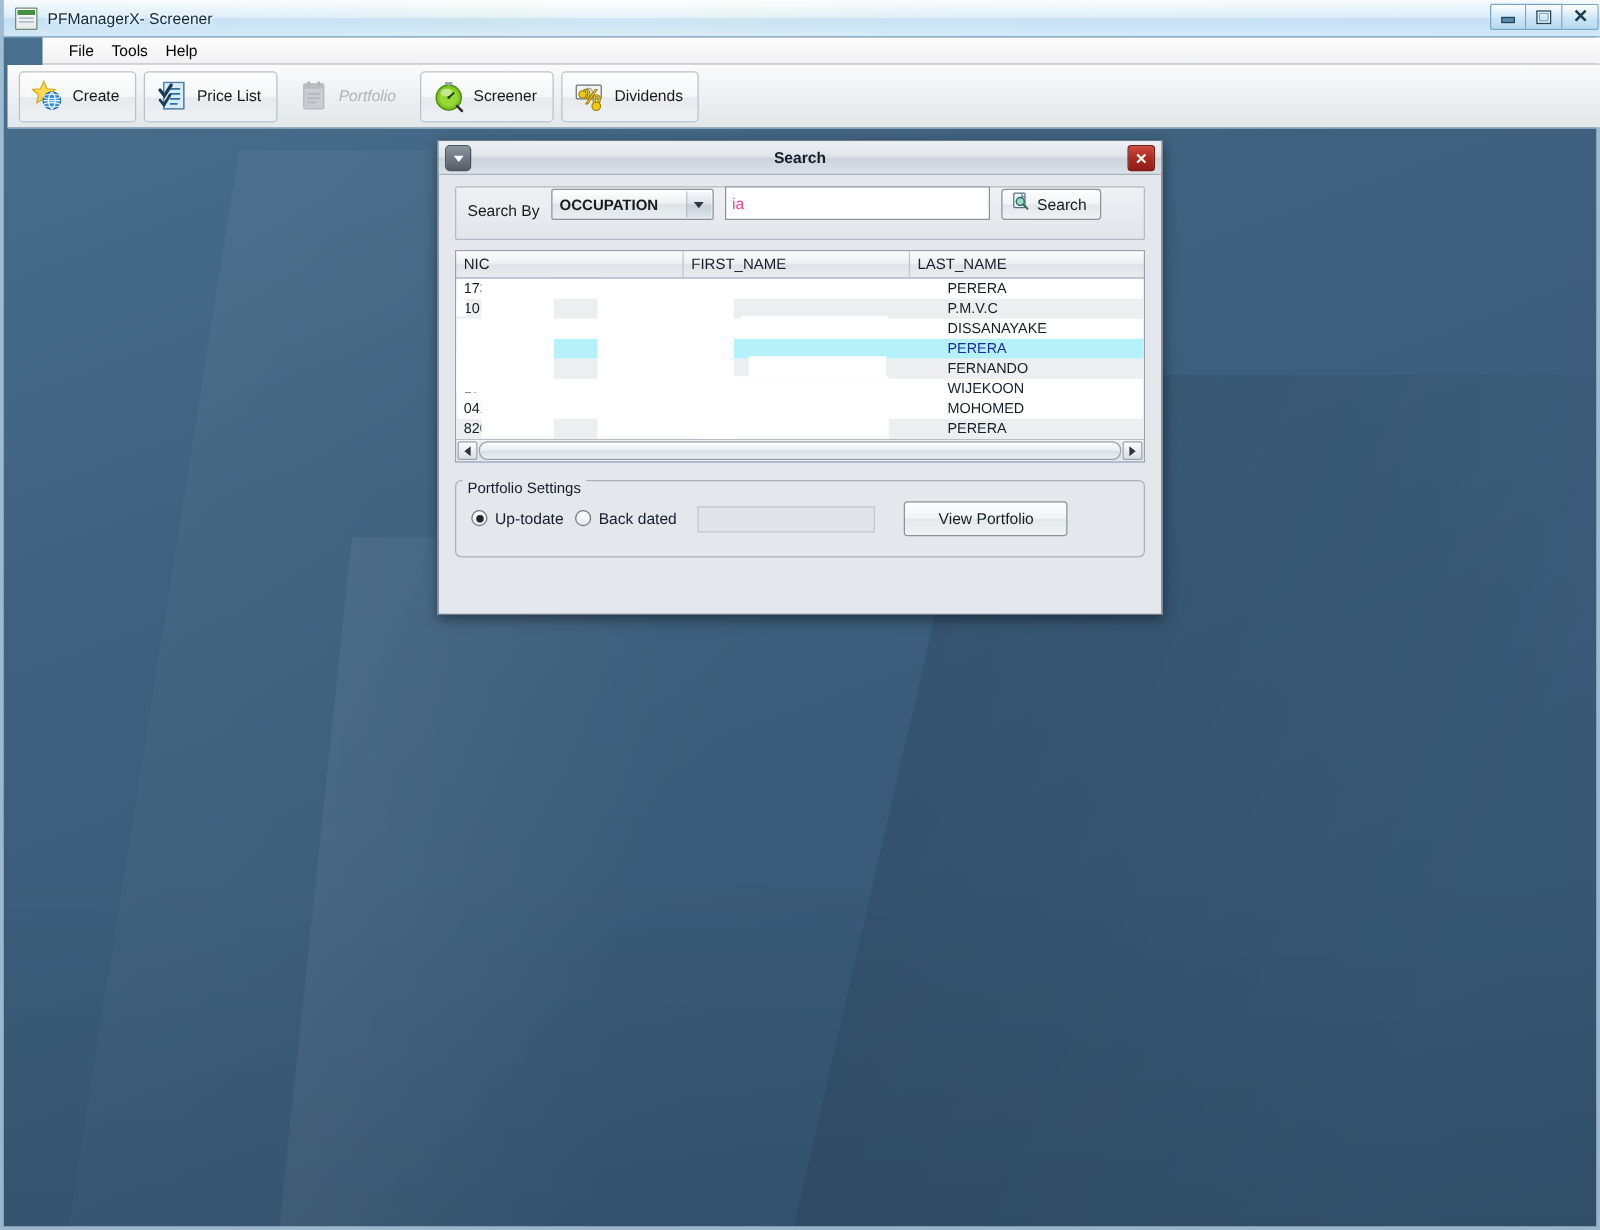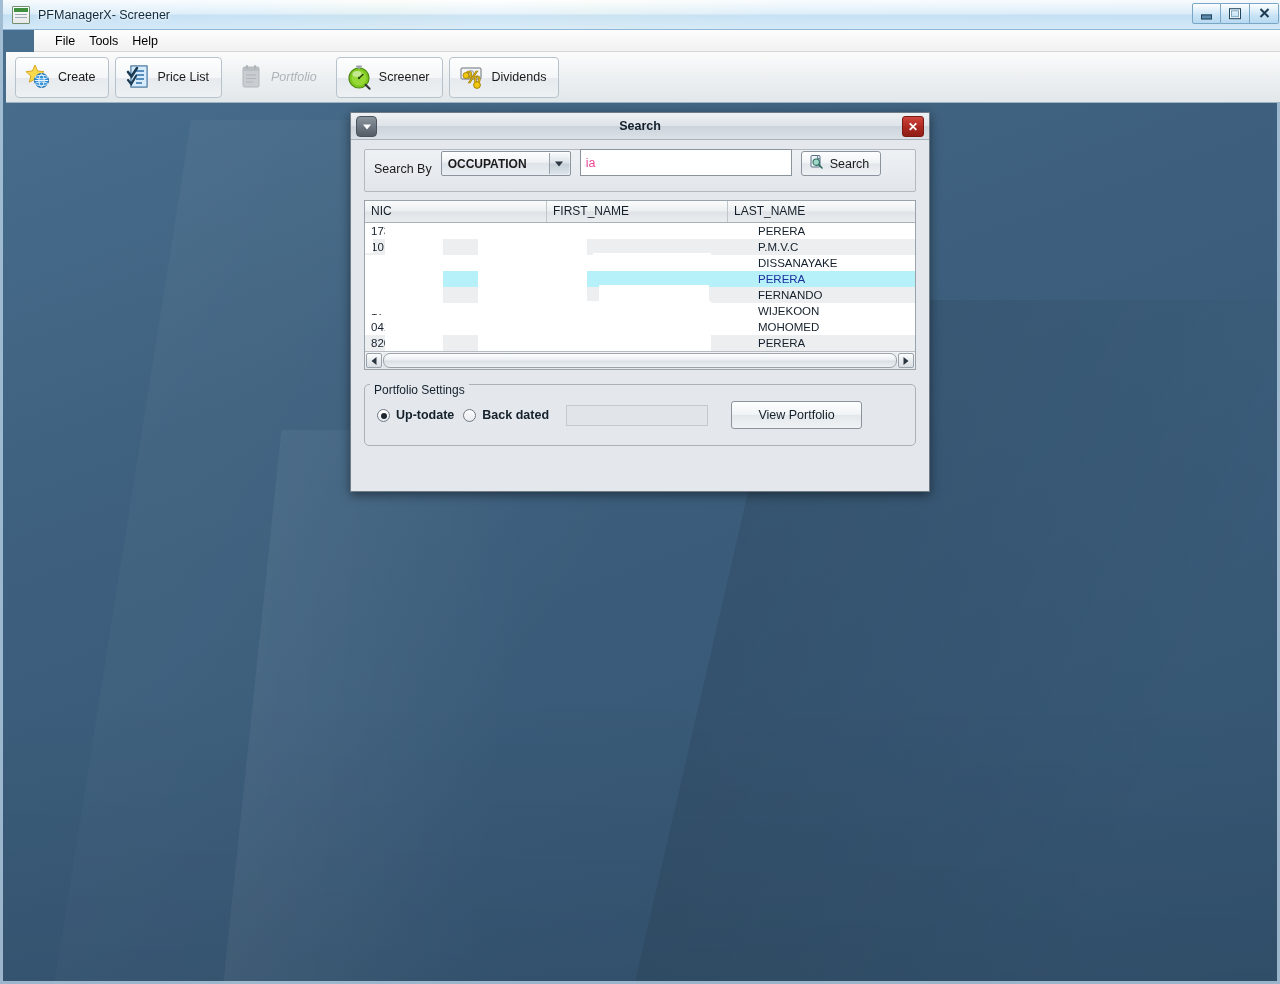--- a/index.html
+++ b/index.html
@@ -487,7 +487,7 @@
     padding: 0 12px;
     gap: 9px;
   }
-  .radio-group { display: flex; align-items: flex-end; gap: 6px; cursor: default; font-weight: bold; }
+  .radio-group { display: flex; align-items: flex-start; gap: 6px; cursor: default; }
   .radio {
     width: 13px; height: 13px;
     box-sizing: border-box;

